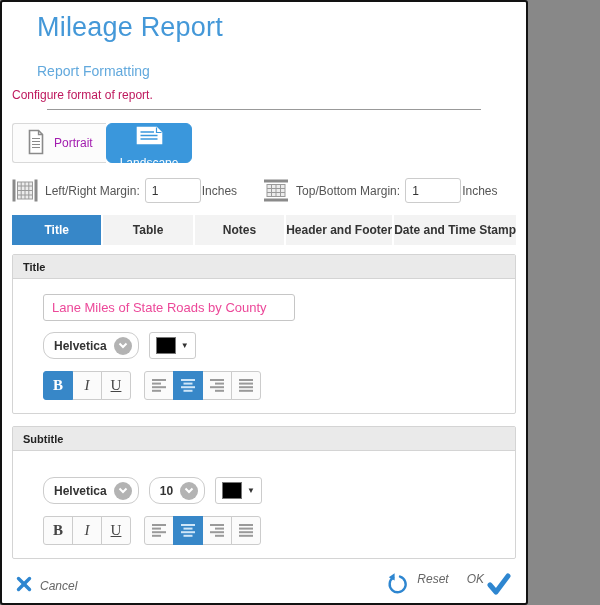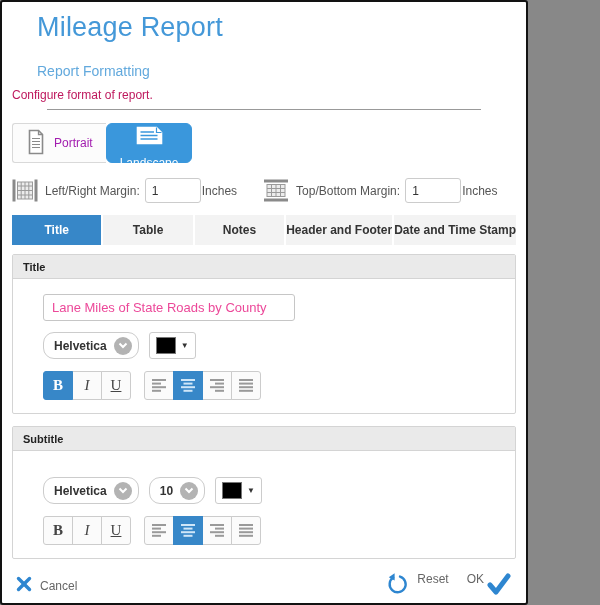--- a/index.html
+++ b/index.html
@@ -93,7 +93,7 @@
   .foot-left, .foot-right { display: flex; align-items: center; gap: 8px; }
   .foot-label { font-size: 12px; color: #666; }
   .foot-ok-label { margin-right: 2px; }
-  .icon-btn { display: inline-flex; cursor: pointer; }
+  .icon-btn { display: inline-flex; cursor: pointer; font-style: italic; }
   .gap-right { margin-right: 10px; }
 </style>
 </head>

